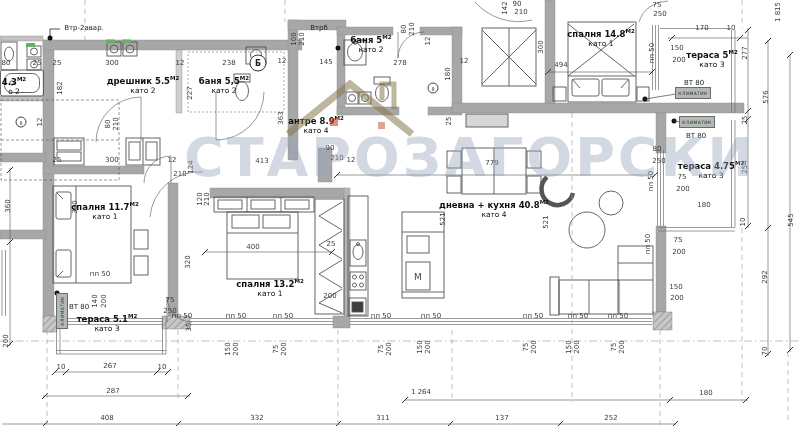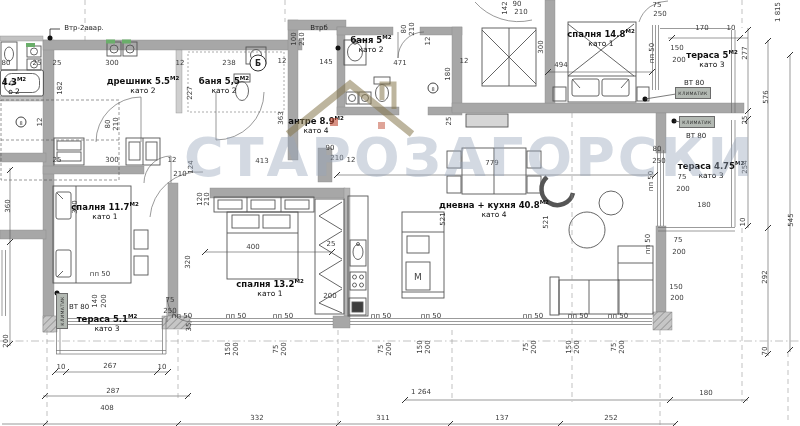--- a/index.html
+++ b/index.html
@@ -282,7 +282,7 @@
     <span class="dim" style="left: 229px; top: 63px;">238</span>
     <span class="dim" style="left: 310px; top: 62px; margin-left: 16px;">145</span>
     <span class="dim" style="left: 282px; top: 61px;">12</span>
-    <span class="dim" style="left: 400px; top: 63px;">471</span>
+    <span class="dim" style="left: 400px; top: 63px;">278</span>
     <span class="dim" style="left: 464px; top: 61px;">12</span>
     <span class="dim rot" style="left: 60px; top: 88px;">182</span>
     <span class="dim rot" style="left: 190px; top: 93px;">227</span>

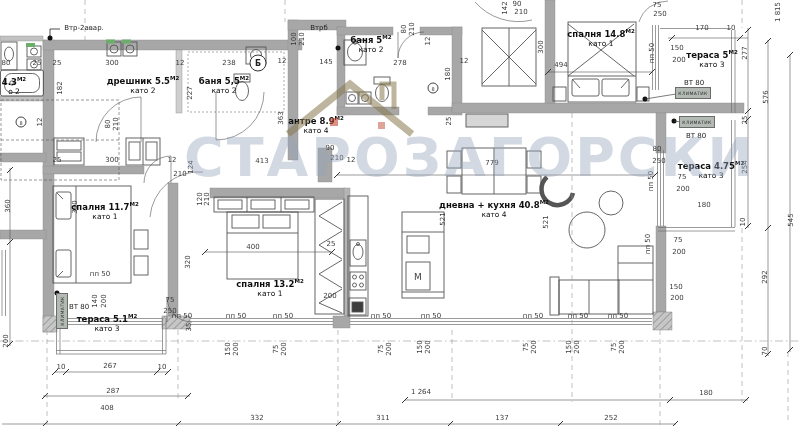--- a/index.html
+++ b/index.html
@@ -384,7 +384,7 @@
     <span class="dim" style="left: 113px; top: 391px;">287</span>
     <span class="dim" style="left: 421px; top: 392px;">1 264</span>
     <span class="dim" style="left: 706px; top: 393px;">180</span>
-    <span class="dim" style="left: 107px; top: 408px;">408</span>
+    <span class="dim" style="left: 107px; top: 418px;">408</span>
     <span class="dim" style="left: 257px; top: 418px;">332</span>
     <span class="dim" style="left: 383px; top: 418px;">311</span>
     <span class="dim" style="left: 502px; top: 418px;">137</span>

